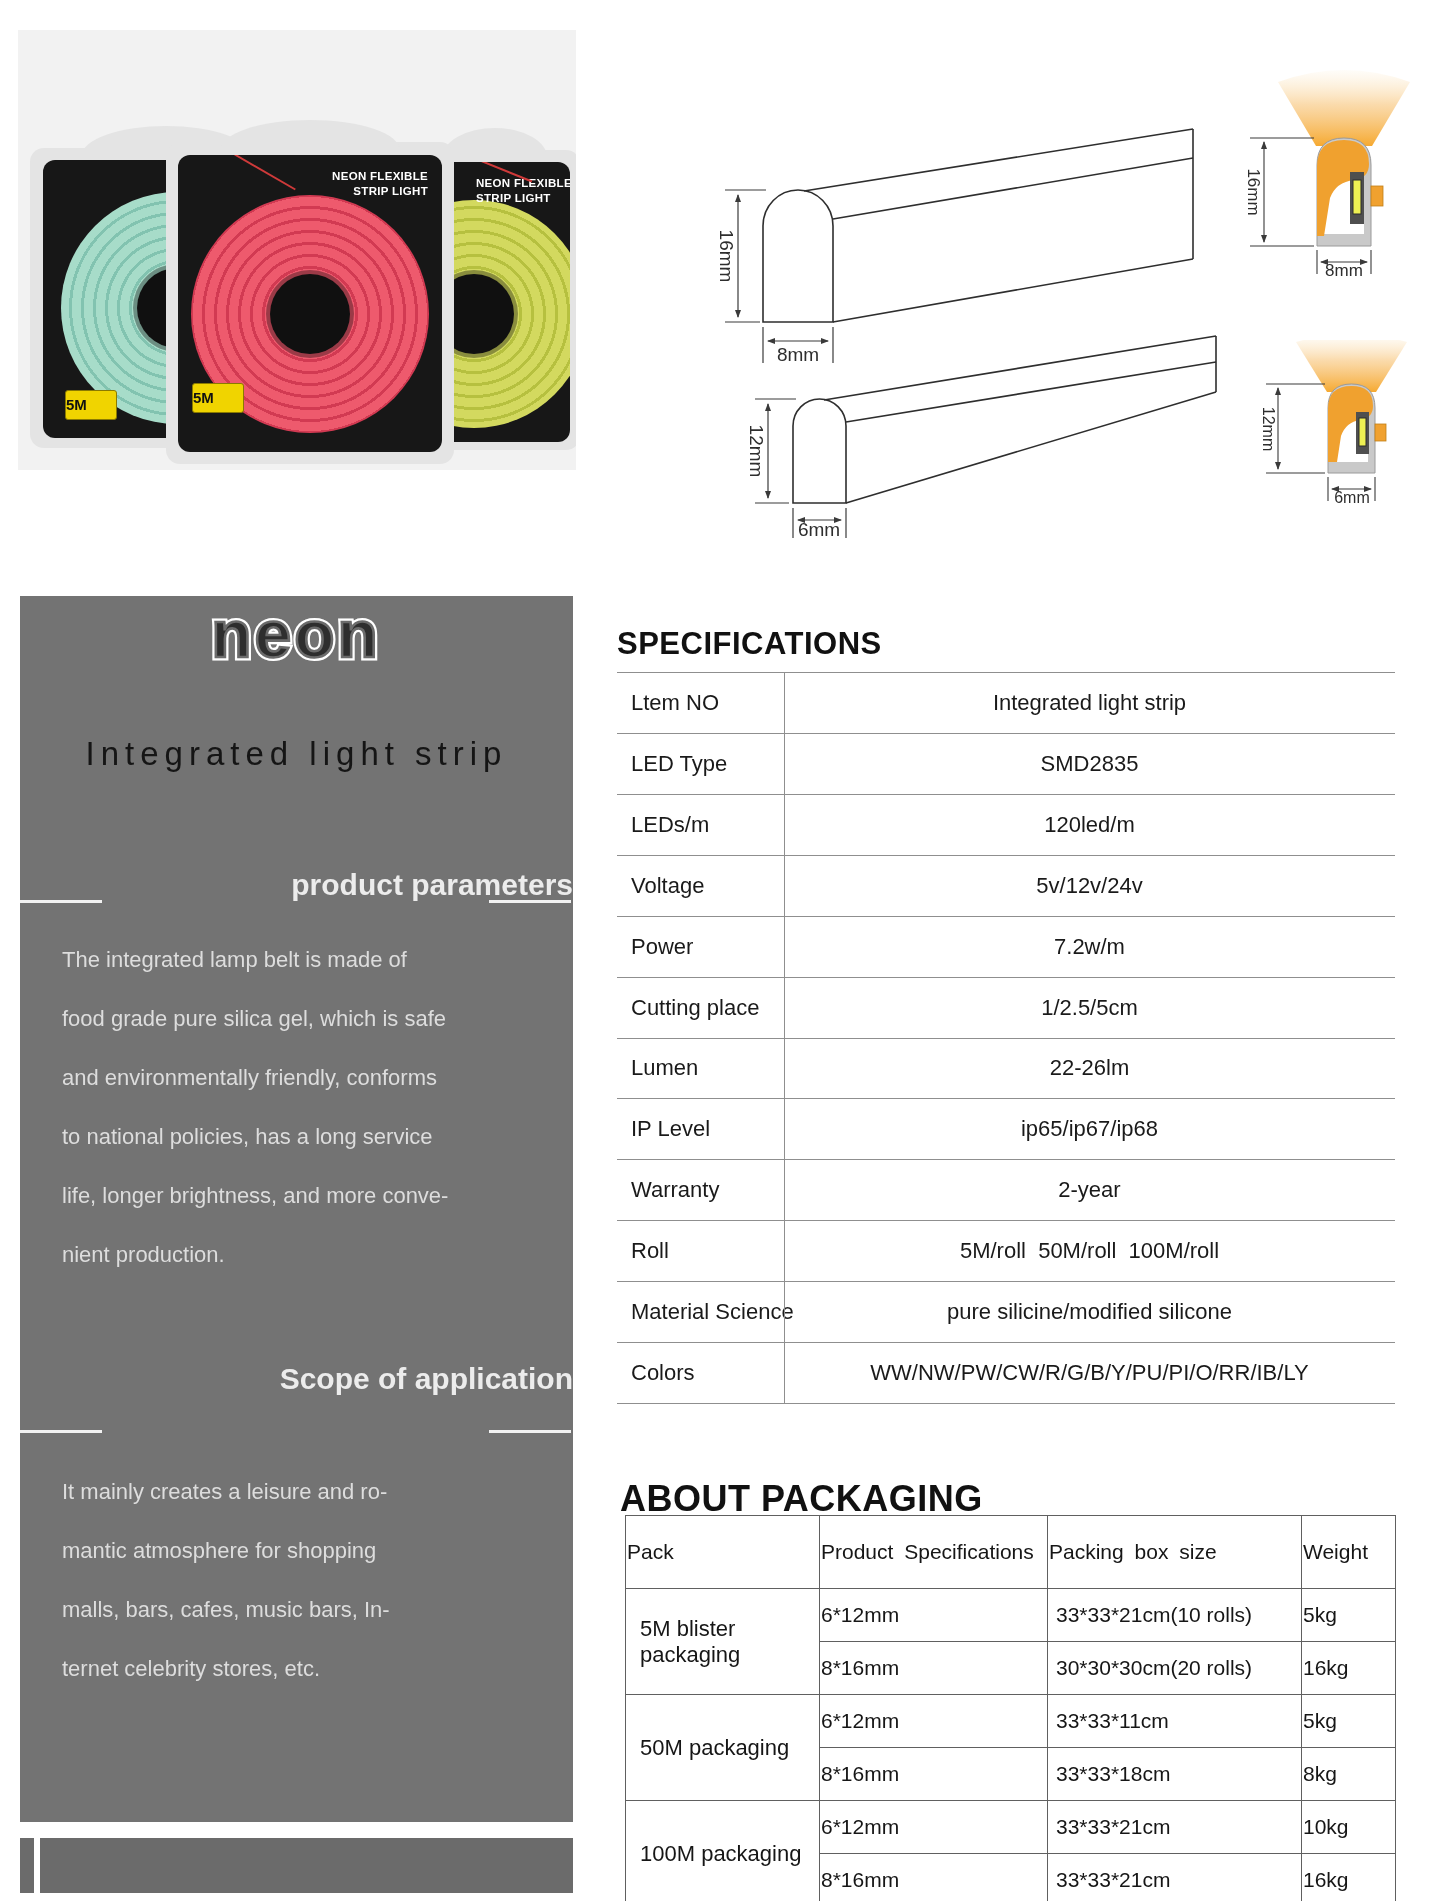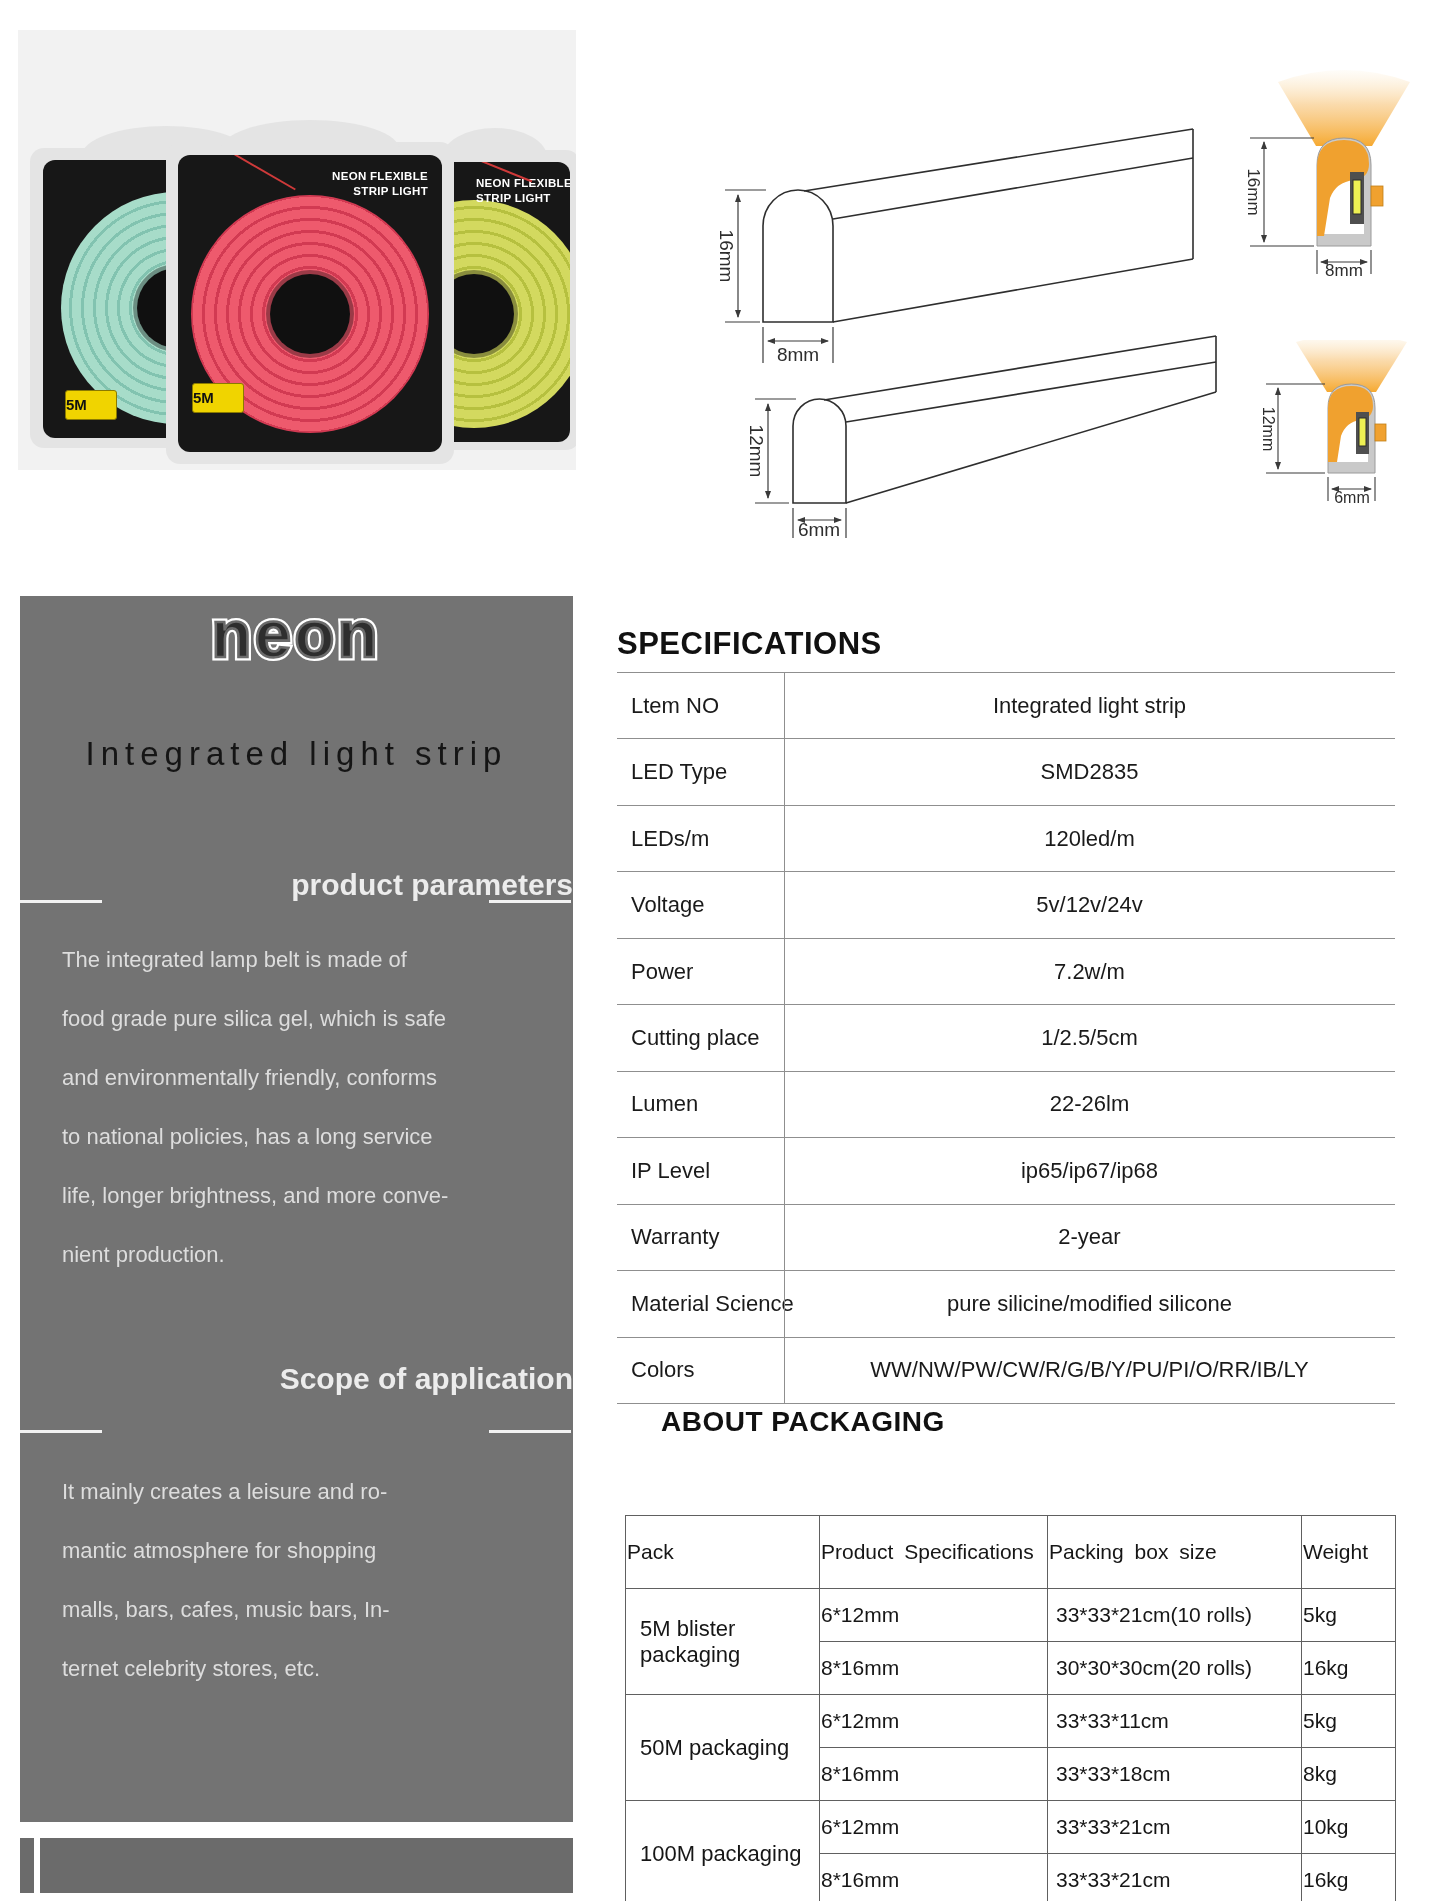--- a/index.html
+++ b/index.html
@@ -274,6 +274,10 @@
       <div class="spec-value">2-year</div>
     </div>
     <div class="spec-row">
+      <div class="spec-label">Roll</div>
+      <div class="spec-value">5M/roll  50M/roll  100M/roll</div>
+    </div>
+    <div class="spec-row">
       <div class="spec-label">Material Science</div>
       <div class="spec-value">pure silicine/modified silicone</div>
     </div>

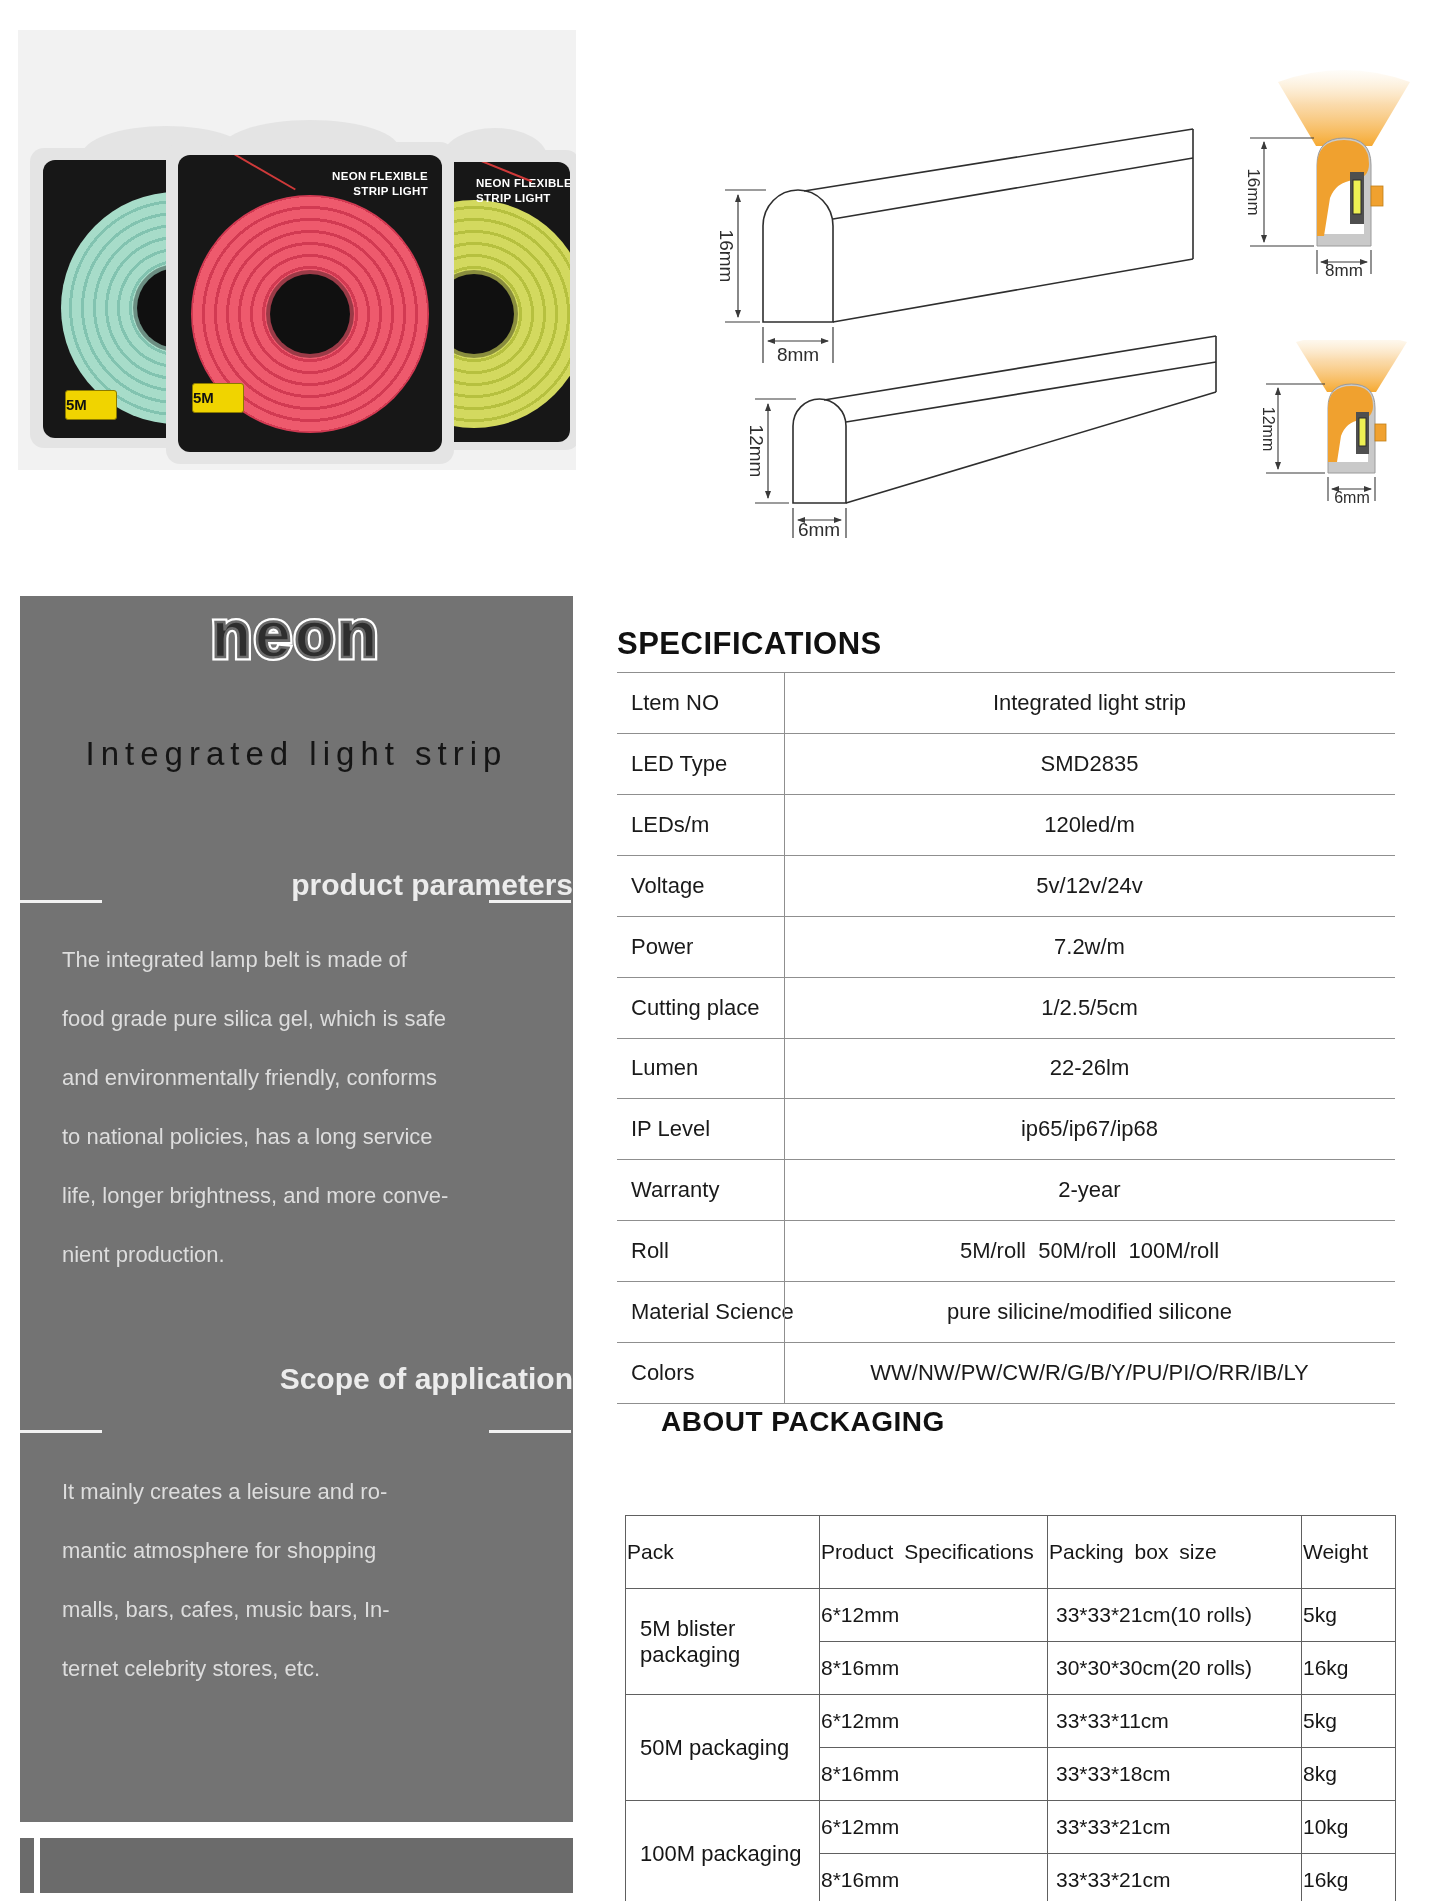--- a/index.html
+++ b/index.html
@@ -46,7 +46,7 @@
   .spec-label{width:167px;box-sizing:border-box;padding-left:14px;font-size:22px;color:#1a1a1a;white-space:nowrap;}
   .spec-value{flex:1;text-align:center;font-size:22px;color:#1a1a1a;white-space:pre;}
 
-  .pack-heading{position:absolute;left:620px;top:1406px;font-size:28px;font-weight:bold;color:#111;letter-spacing:.5px;margin-left:41px;}
+  .pack-heading{position:absolute;left:620px;top:1478px;font-size:36px;font-weight:bold;color:#111;letter-spacing:.5px;}
   .pack-table{position:absolute;left:625px;top:1515px;border-collapse:collapse;table-layout:fixed;width:770px;}
   .pack-table th,.pack-table td{border:1.5px solid #606060;color:#161616;text-align:left;overflow:hidden;}
   .pack-table th{height:70px;font-weight:normal;font-size:21px;word-spacing:5px;}

